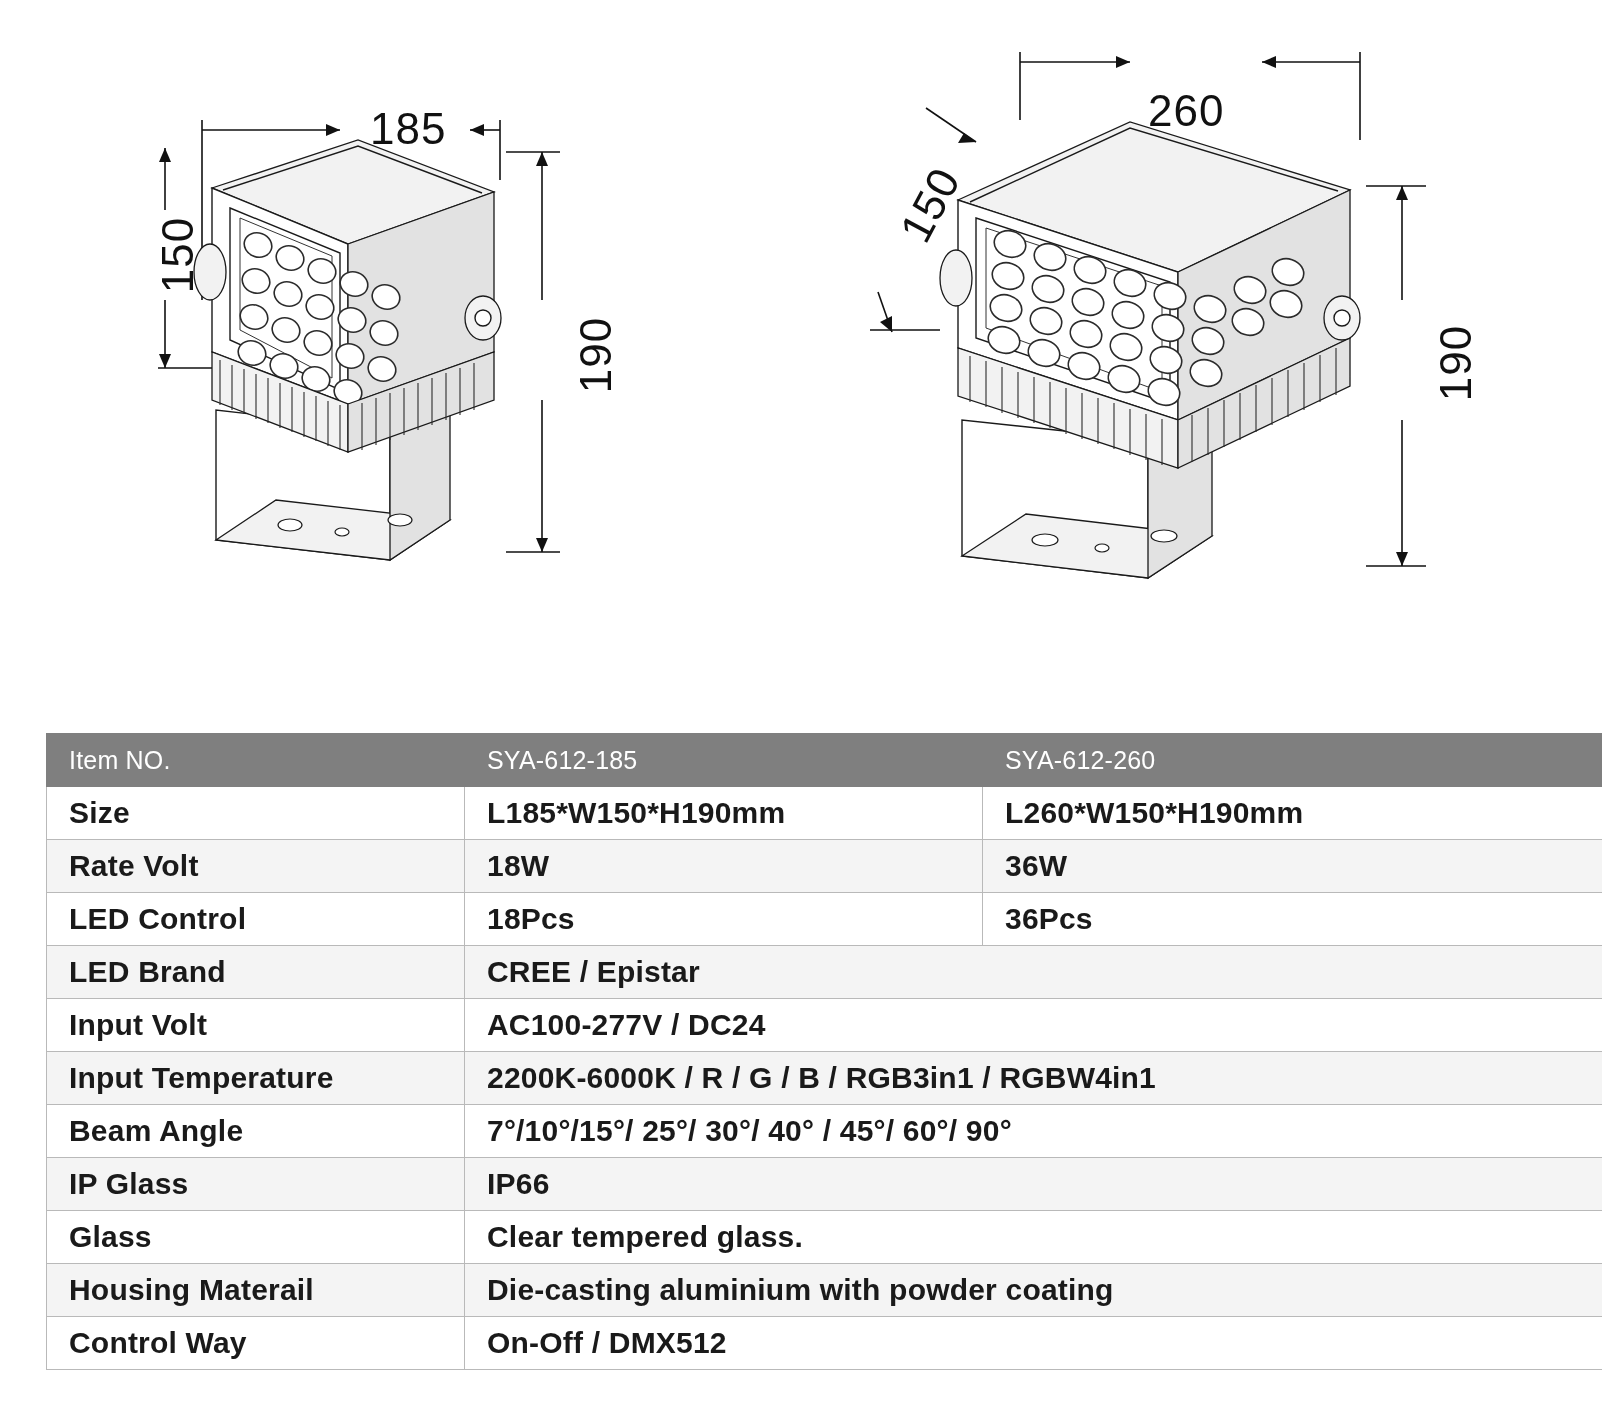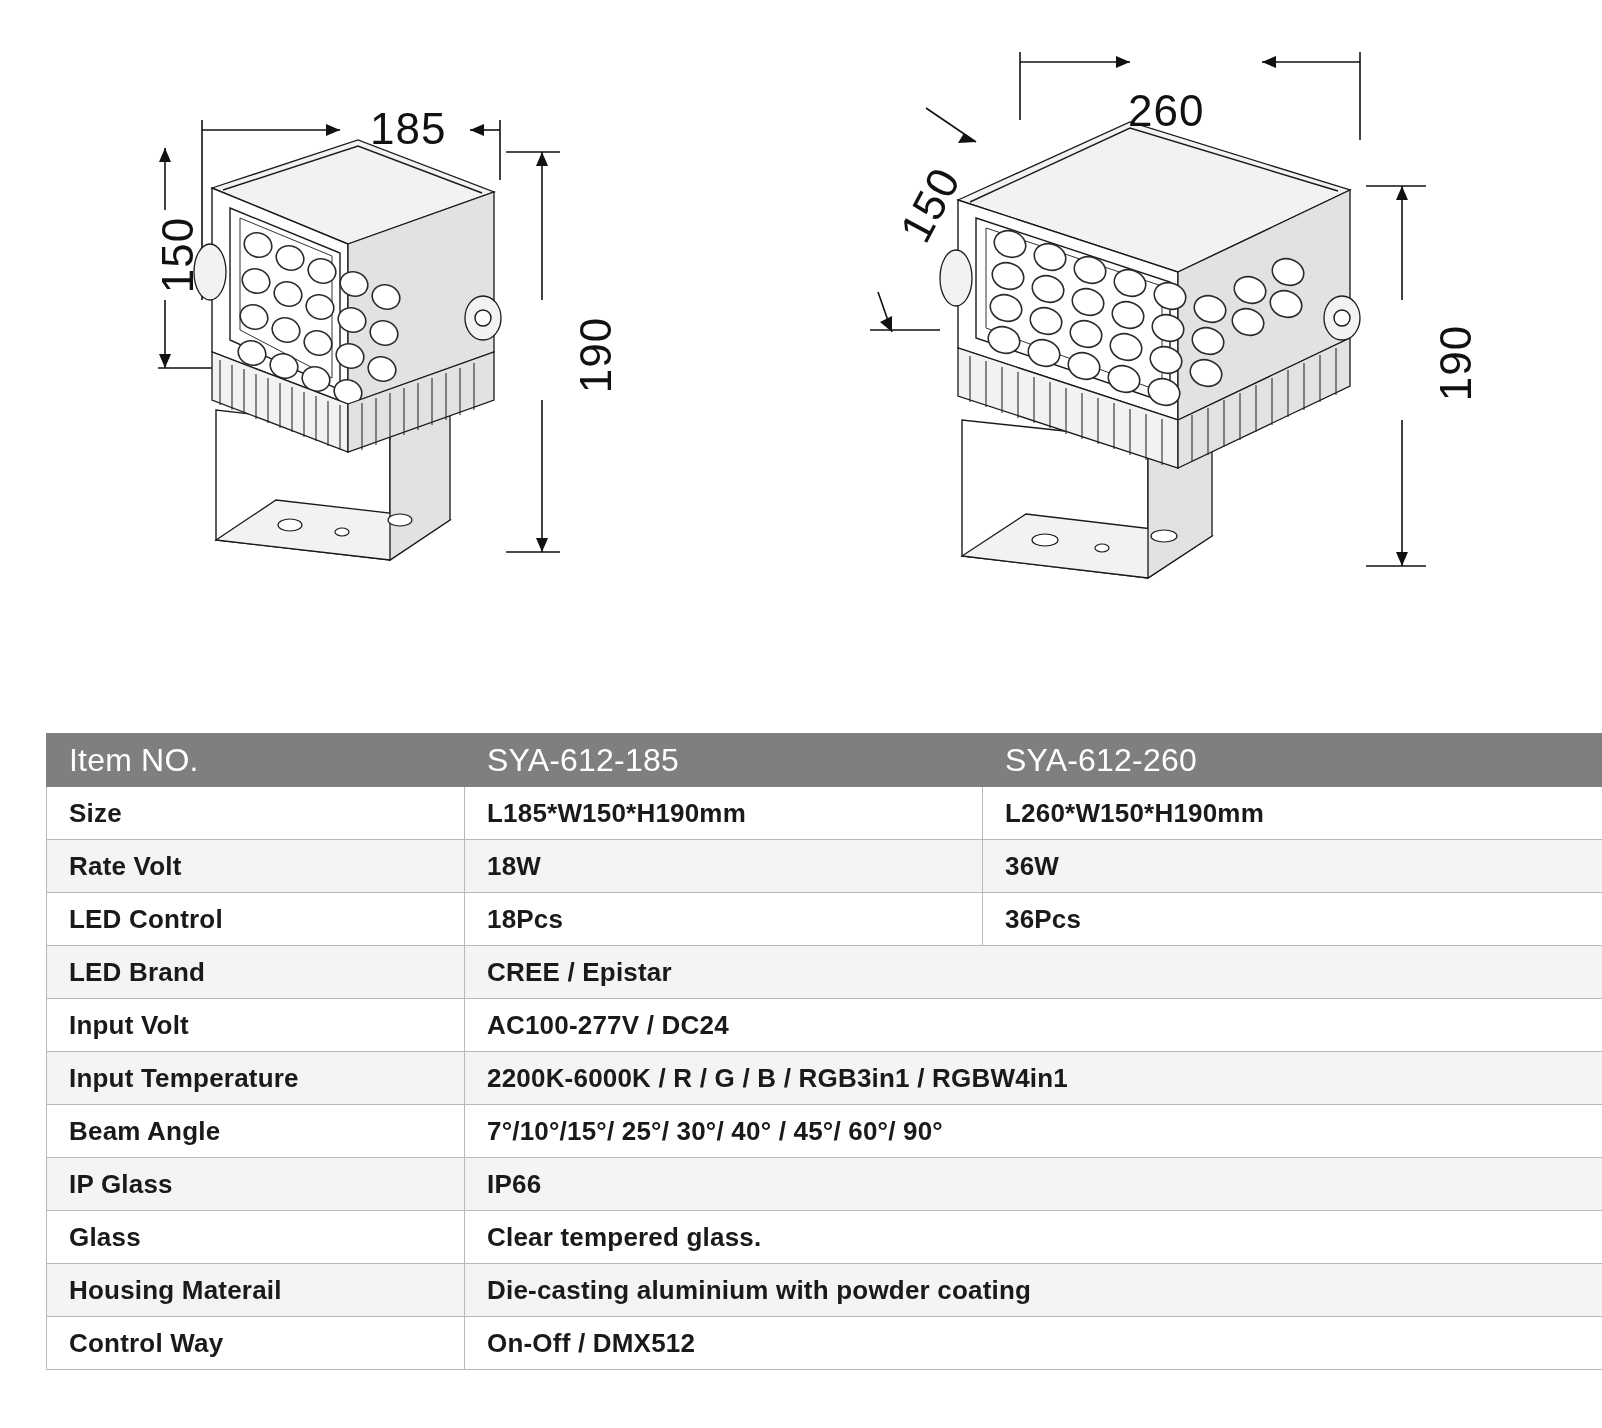--- a/index.html
+++ b/index.html
@@ -323,7 +323,7 @@
       </g>
     </svg>
 
-    <div class="dim-label" style="left: 298px; top: 86px;">260</div>
+    <div class="dim-label" style="left: 318px; top: 86px;">260</div>
     <div class="dim-label rot-m20" style="left: 62px; top: 180px;">150</div>
     <div class="dim-label rot-90" style="left: 588px; top: 338px;">190</div>
   </div>

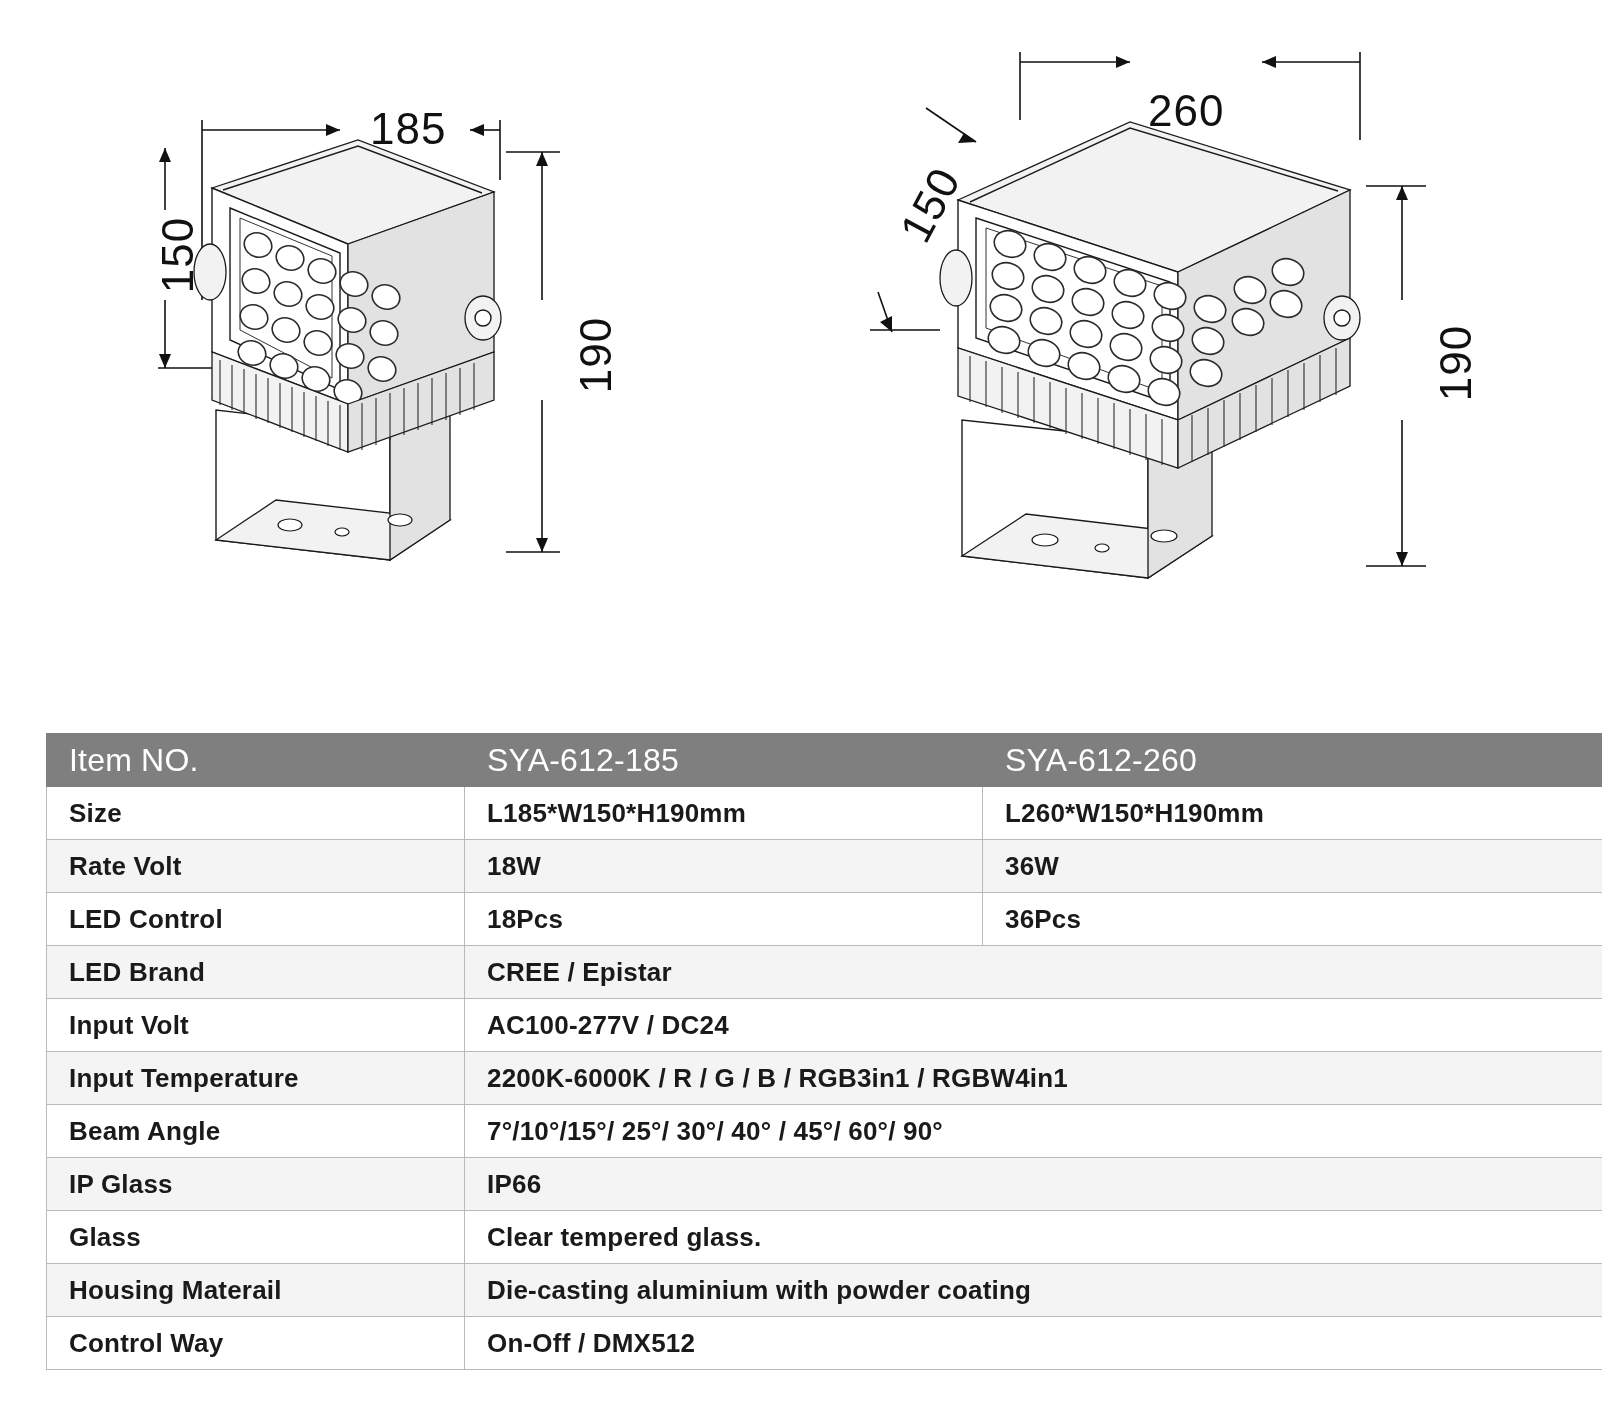--- a/index.html
+++ b/index.html
@@ -77,7 +77,7 @@
     background: #7f7f7f;
     color: #ffffff;
     font-weight: 400;
-    font-size: 32px;
+    font-size: 25px;
     border: 1px solid #7f7f7f;
   }
   table.spec tr.alt td { background: #f4f4f4; }

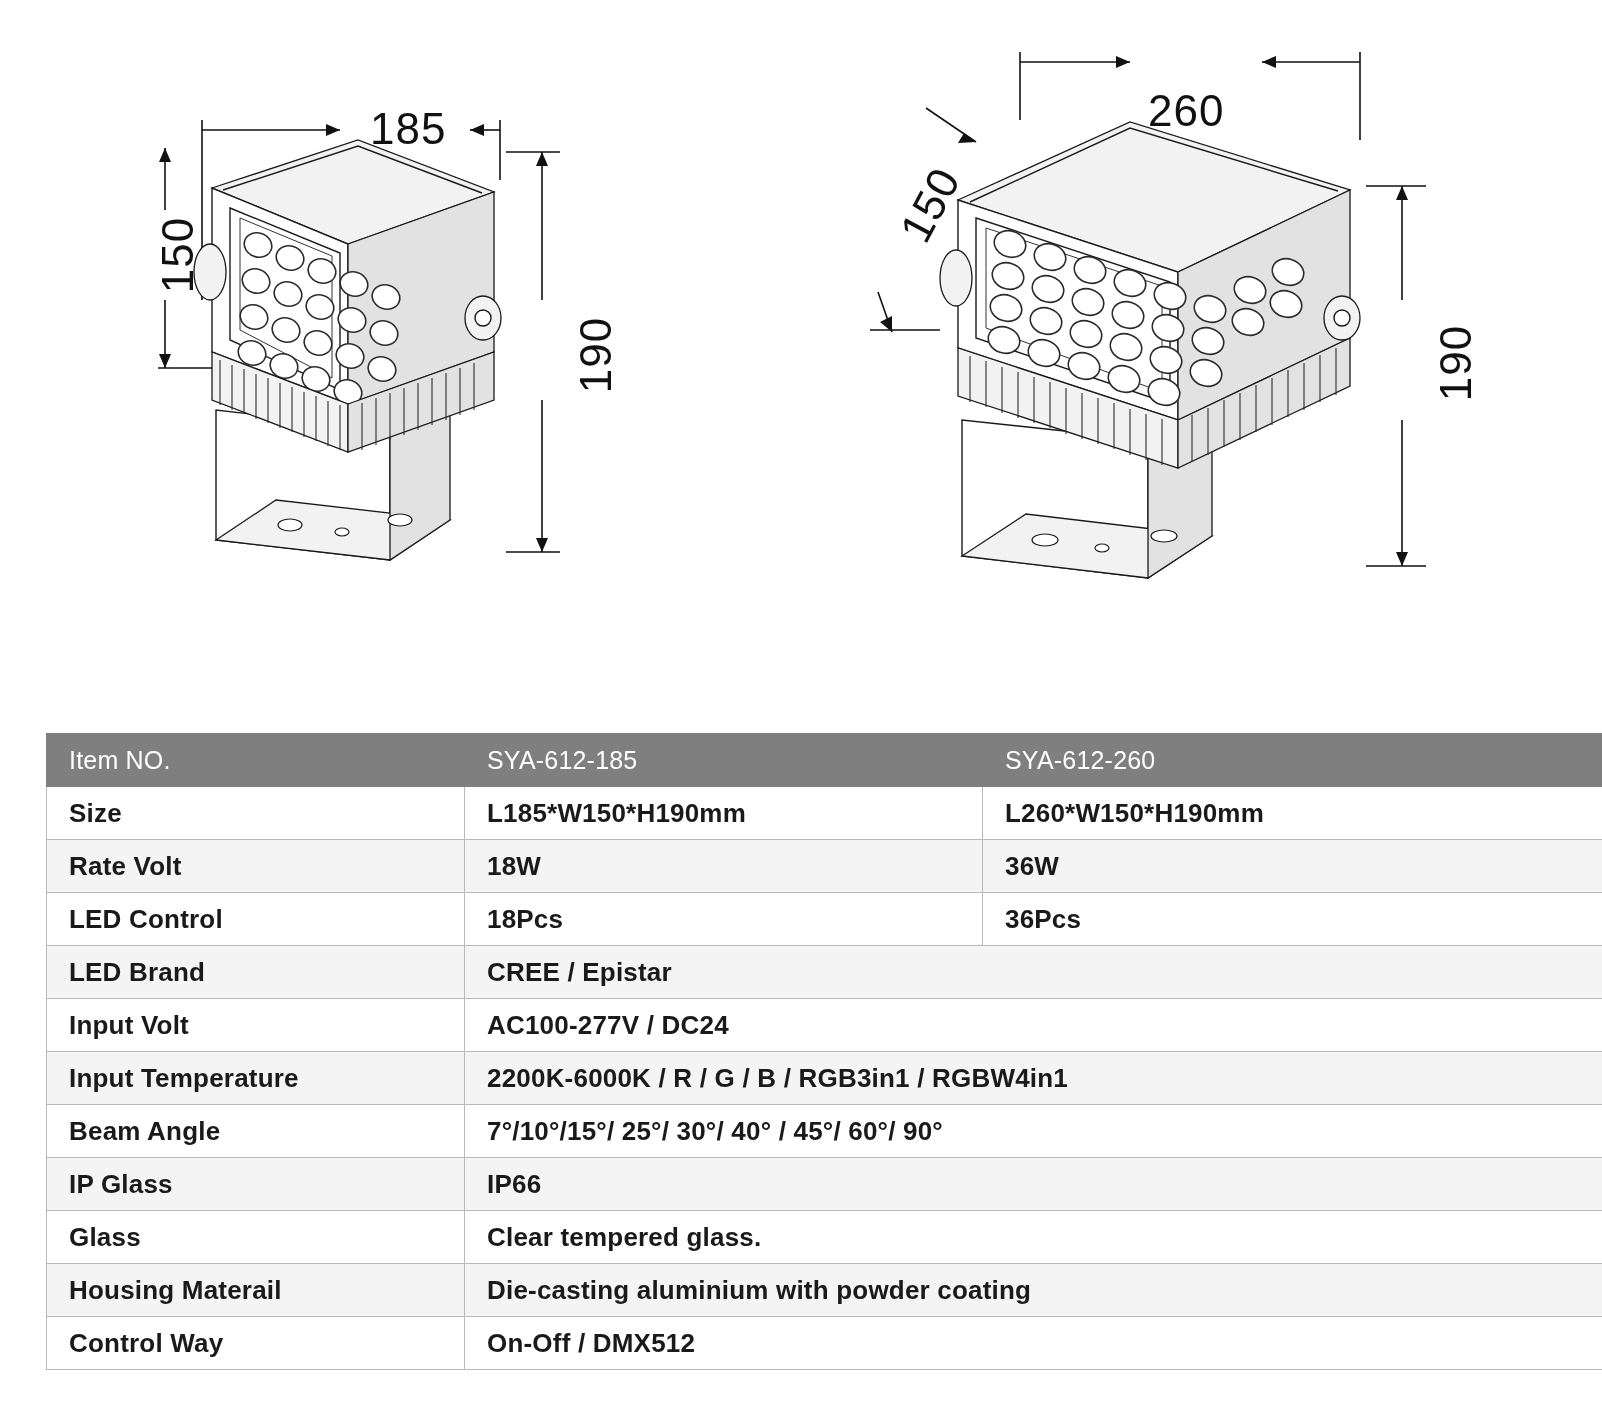--- a/index.html
+++ b/index.html
@@ -67,7 +67,7 @@
     border: 1px solid #b9b9b9;
     height: 52px;
     padding: 0 0 0 22px;
-    font-size: 26px;
+    font-size: 30px;
     font-weight: 700;
     color: #1a1a1a;
     vertical-align: middle;

